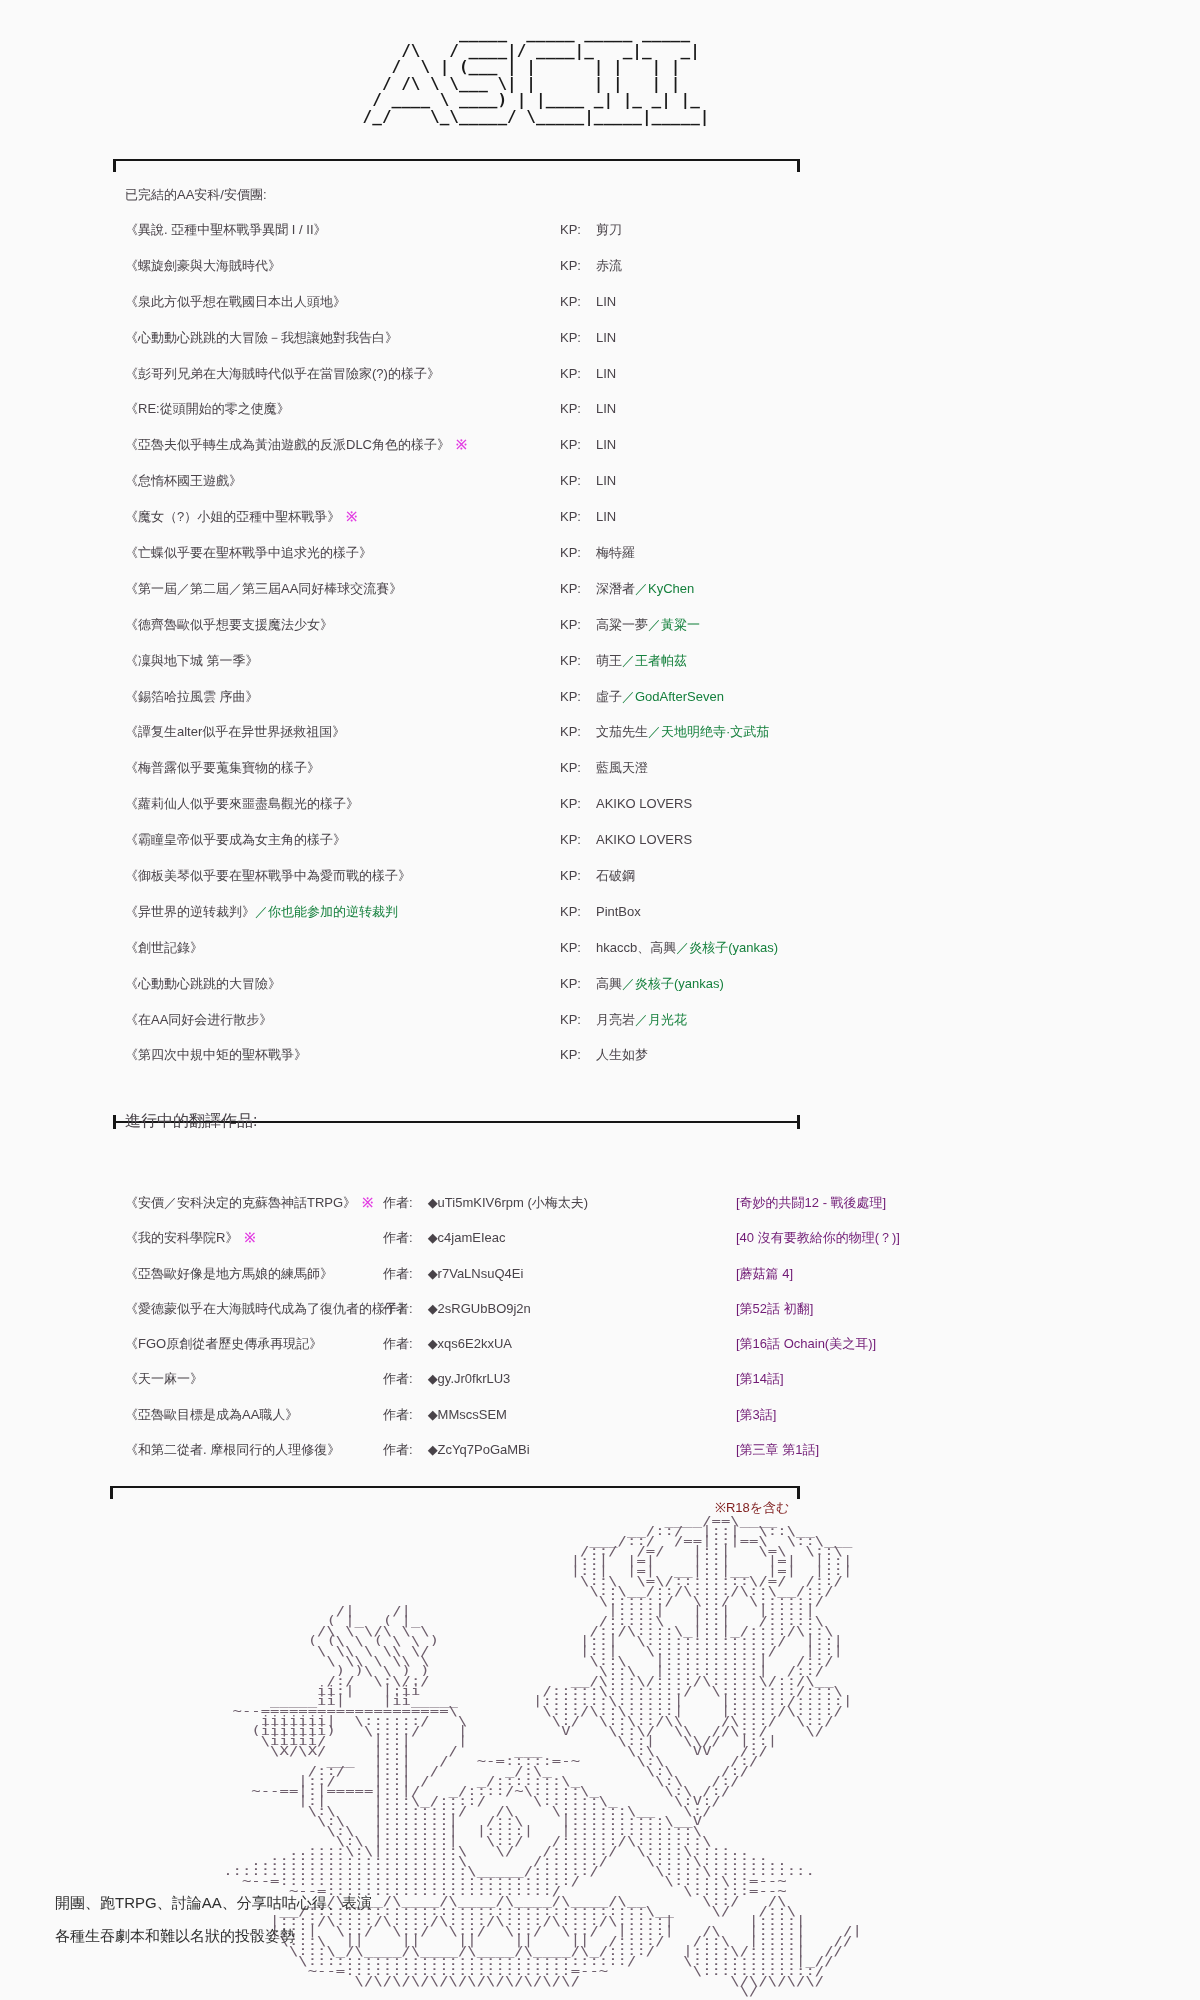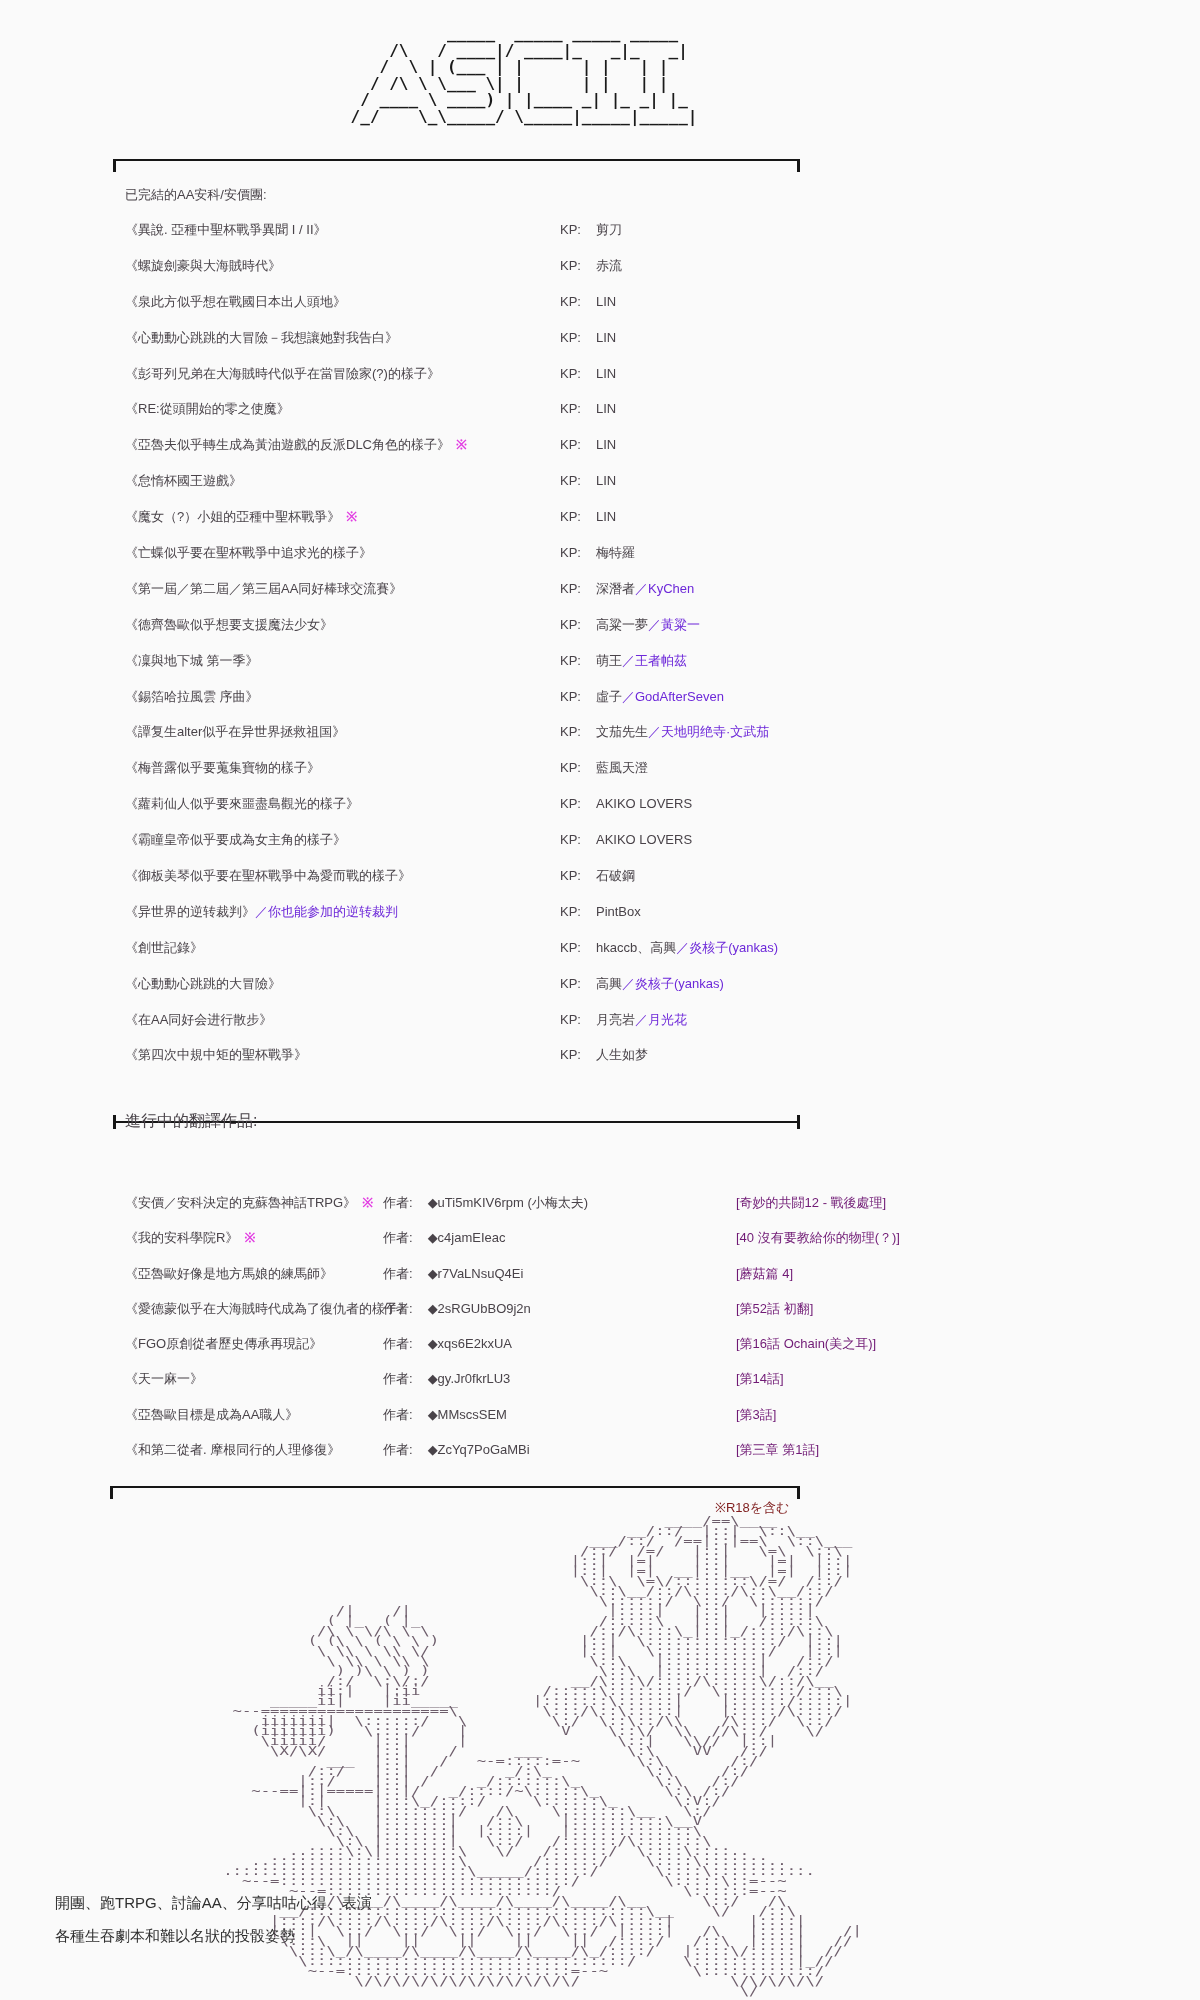--- a/index.html
+++ b/index.html
@@ -14,7 +14,7 @@
   .page{position:absolute;inset:0;width:1200px;height:2000px;}
 
   
-  #logo{position:absolute;top:26px;left:0;width:1048px;text-align:center;}
+  #logo{position:absolute;top:26px;left:0;width:1048px;text-align:center;padding-left:12px;}
   #logo pre{
     display:inline-block;margin:0;text-align:left;
     font-family:"DejaVu Sans Mono",monospace;

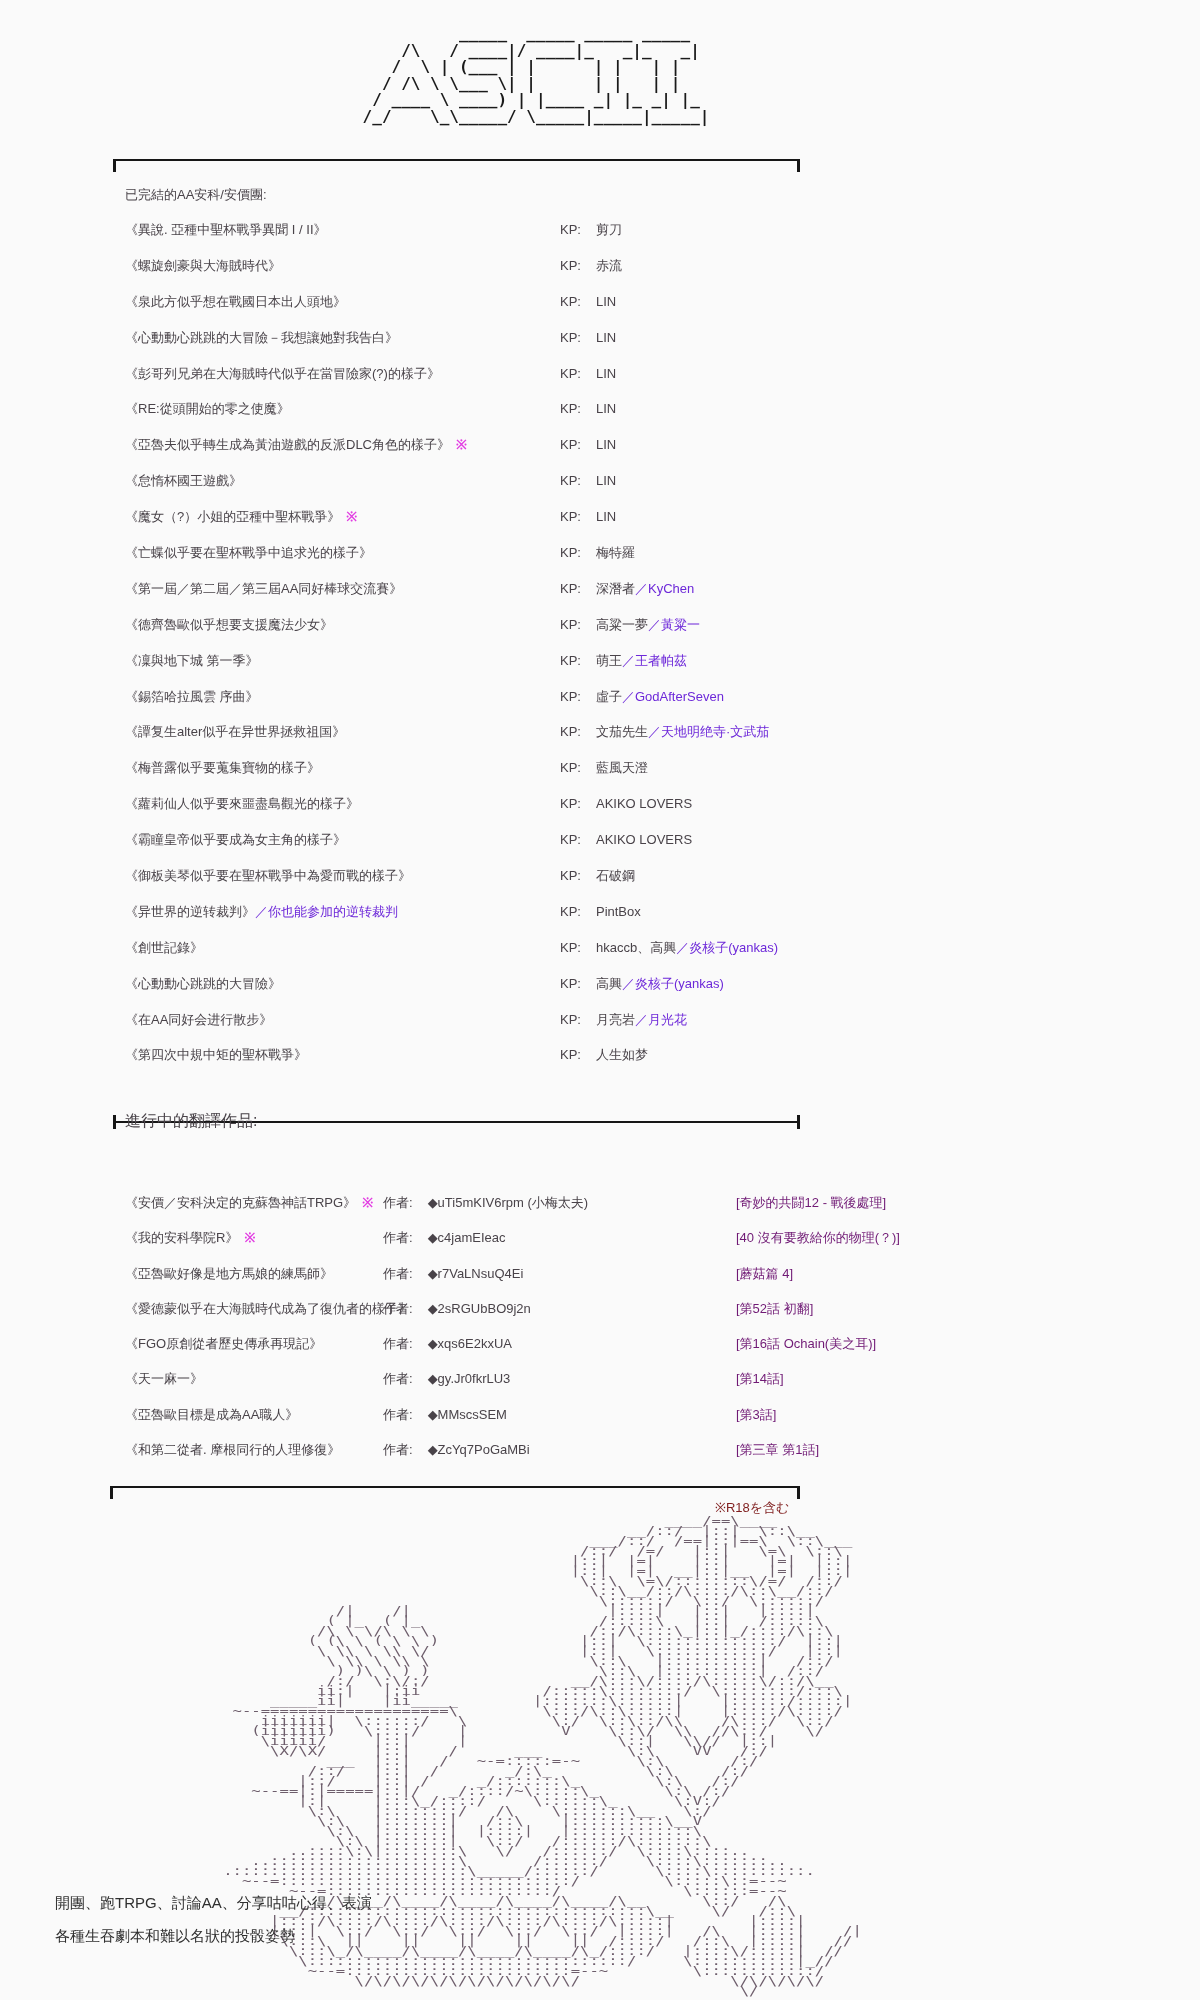--- a/index.html
+++ b/index.html
@@ -44,7 +44,7 @@
   .col-author{position:absolute;left:270px;top:0;white-space:nowrap;font-size:13px;color:#494349;}
   .col-link{position:absolute;left:623px;top:0;white-space:nowrap;font-size:13px;}
   .lbl{margin-right:15px;}
-  .gray{color:#6d28d9;margin-top:44px;}
+  .gray{color:#15803d;margin-top:44px;}
   .flag{color:#e23de2;margin-left:6px;font-weight:bold;}
   a.link{color:#701a75;text-decoration:none;cursor:pointer;}
 

